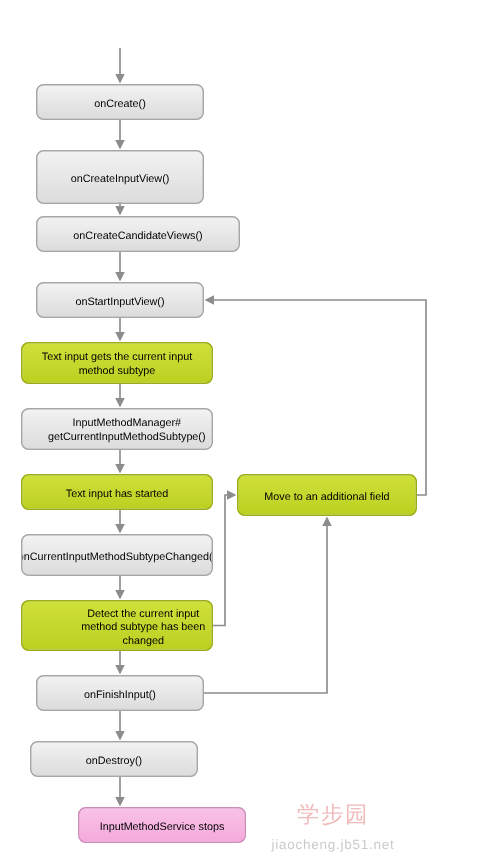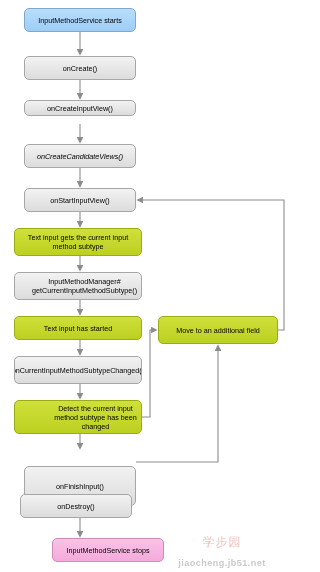--- a/index.html
+++ b/index.html
@@ -105,7 +105,6 @@
     </g>
   </svg>
 
-  <div class="node n-blue" style="left:24px;top:8px;width:112px;height:24px;">InputMethodService starts</div>
 
   <div class="node n-grey" style="left:24px;top:56px;width:112px;height:24px;">onCreate()</div>
 

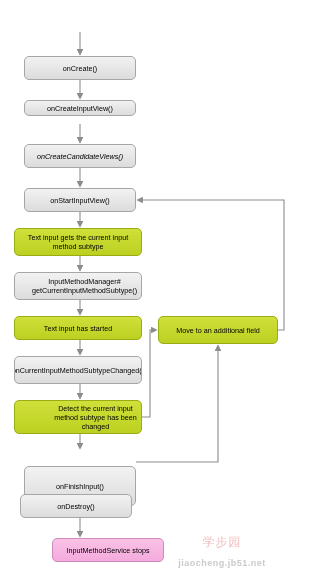--- a/index.html
+++ b/index.html
@@ -108,7 +108,7 @@
 
   <div class="node n-grey" style="left:24px;top:56px;width:112px;height:24px;">onCreate()</div>
 
-  <div class="node n-grey" style="left:24px;top:100px;width:112px;height:16px;">onCreateInputView()</div>
+  <div class="node n-grey" style="left:24px;top:100px;width:112px;height:36px;">onCreateInputView()</div>
 
   <div class="node n-grey" style="left:24px;top:144px;width:112px;height:24px;font-style:italic;">onCreateCandidateViews()</div>
 

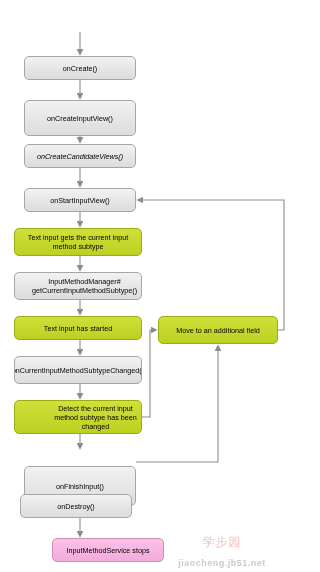--- a/index.html
+++ b/index.html
@@ -110,7 +110,7 @@
 
   <div class="node n-grey" style="left:24px;top:100px;width:112px;height:36px;">onCreateInputView()</div>
 
-  <div class="node n-grey" style="left:24px;top:144px;width:112px;height:24px;font-style:italic;">onCreateCandidateViews()</div>
+  <div class="node n-grey" style="left:24px;top:144px;width:136px;height:24px;">onCreateCandidateViews()</div>
 
   <div class="node n-grey" style="left:24px;top:188px;width:112px;height:24px;">onStartInputView()</div>
 

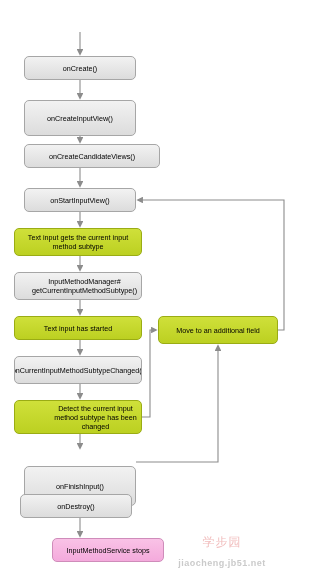--- a/index.html
+++ b/index.html
@@ -124,7 +124,7 @@
 
   <div class="node n-green" style="left:14px;top:400px;width:128px;height:34px;padding-left:38px;">Detect the current input method subtype has been changed</div>
 
-  <div class="node n-grey" style="left:24px;top:450px;width:112px;height:40px;margin-top:16px;">onFinishInput()</div>
+  <div class="node n-grey" style="left:24px;top:450px;width:112px;height:24px;">onFinishInput()</div>
 
   <div class="node n-grey" style="left:20px;top:494px;width:112px;height:24px;">onDestroy()</div>
 

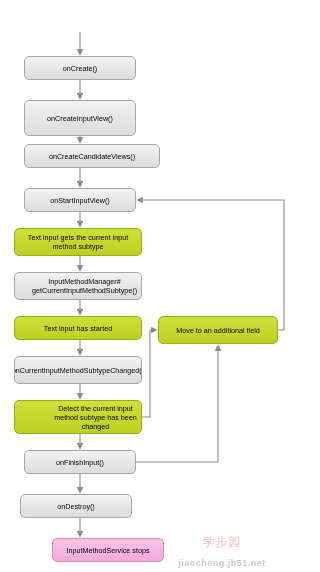--- a/index.html
+++ b/index.html
@@ -57,7 +57,7 @@
   .wm-top{
     position:absolute;left:0;top:0;width:100%;
     text-align:center;
-    font-size:12px;
+    font-size:15px;
     color:#f0b8b8;
     letter-spacing:1px;
     font-family:"DejaVu Sans", sans-serif;

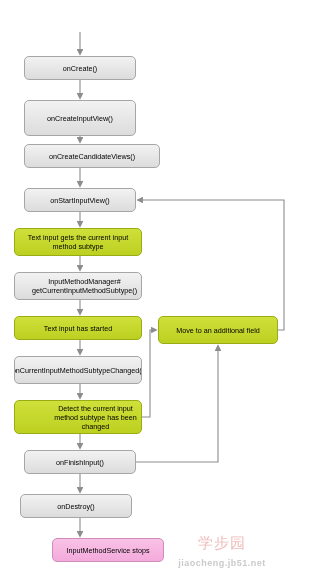--- a/index.html
+++ b/index.html
@@ -69,7 +69,6 @@
     color:#c8c8c8;
     letter-spacing:.5px;
     font-family:"Liberation Sans", sans-serif;
-    font-weight:bold;
   }
 </style>
 </head>

